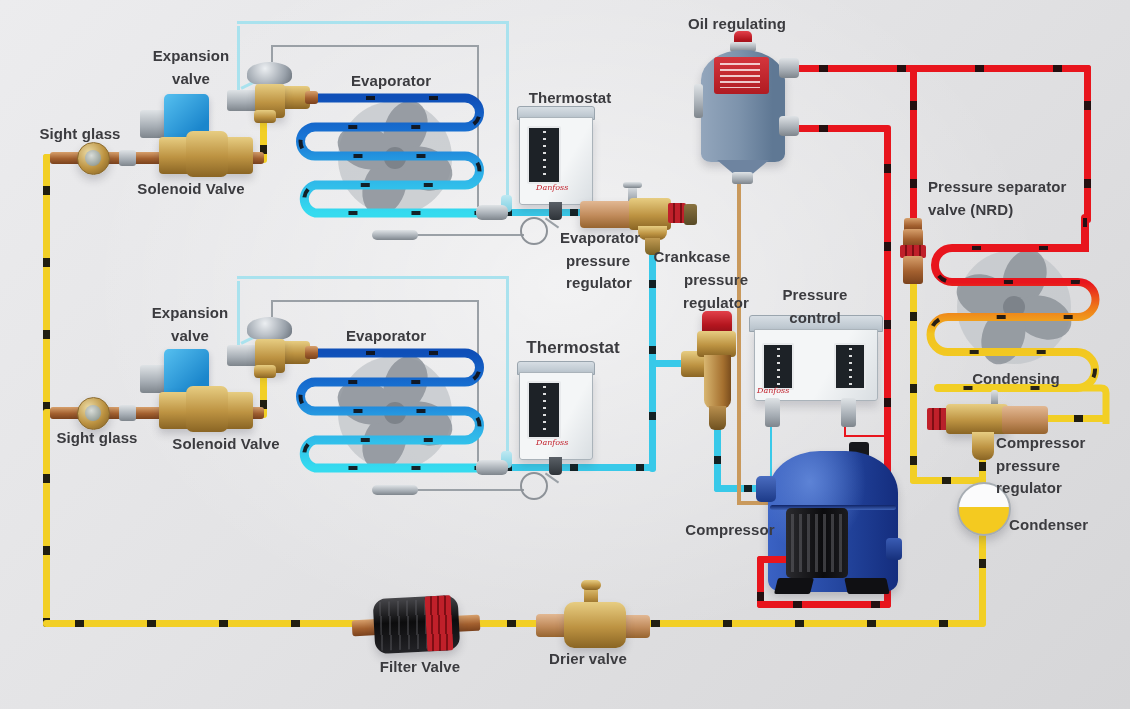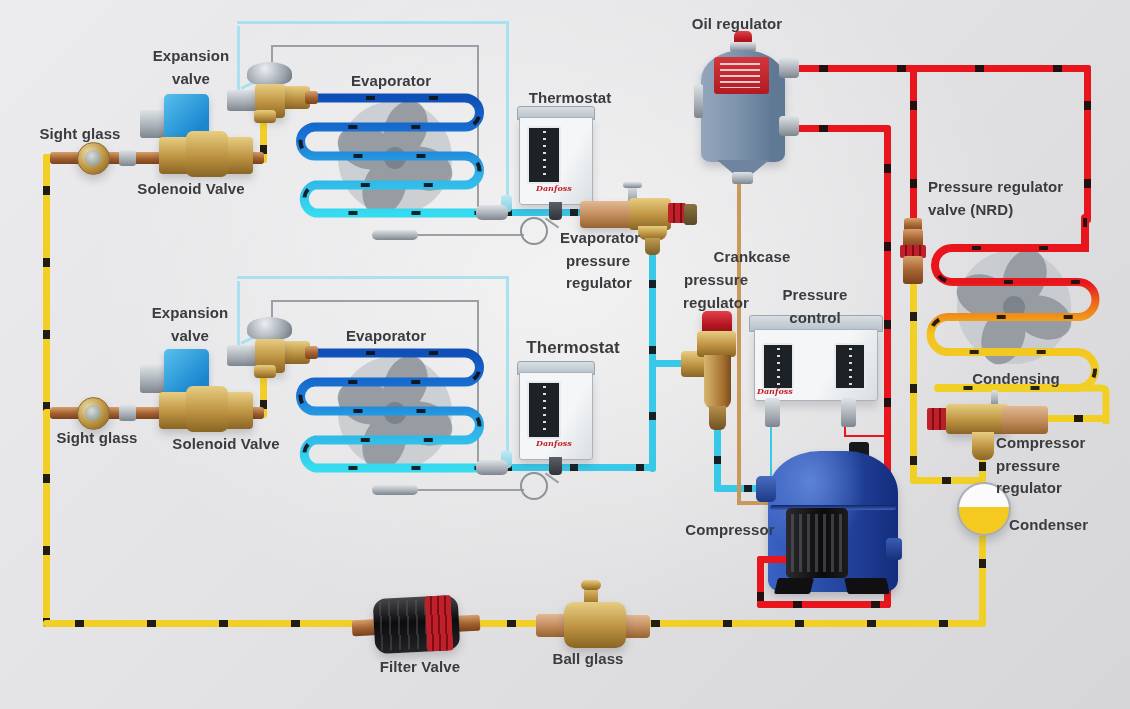--- a/index.html
+++ b/index.html
@@ -296,7 +296,7 @@
   <div class="lbl" style="left:600px;top:229px;">Evaporator</div>
   <div class="lbl" style="left:598px;top:252px;">pressure</div>
   <div class="lbl" style="left:599px;top:274px;">regulator</div>
-  <div class="lbl" style="left:737px;top:15px;">Oil regulator</div>
+  <div class="lbl" style="left:737px;top:15px;">Oil regulating</div>
   <div class="lbl" style="left:752px;top:248px;">Crankcase</div>
   <div class="lbl" style="left:716px;top:271px;">pressure</div>
   <div class="lbl" style="left:716px;top:294px;">regulator</div>

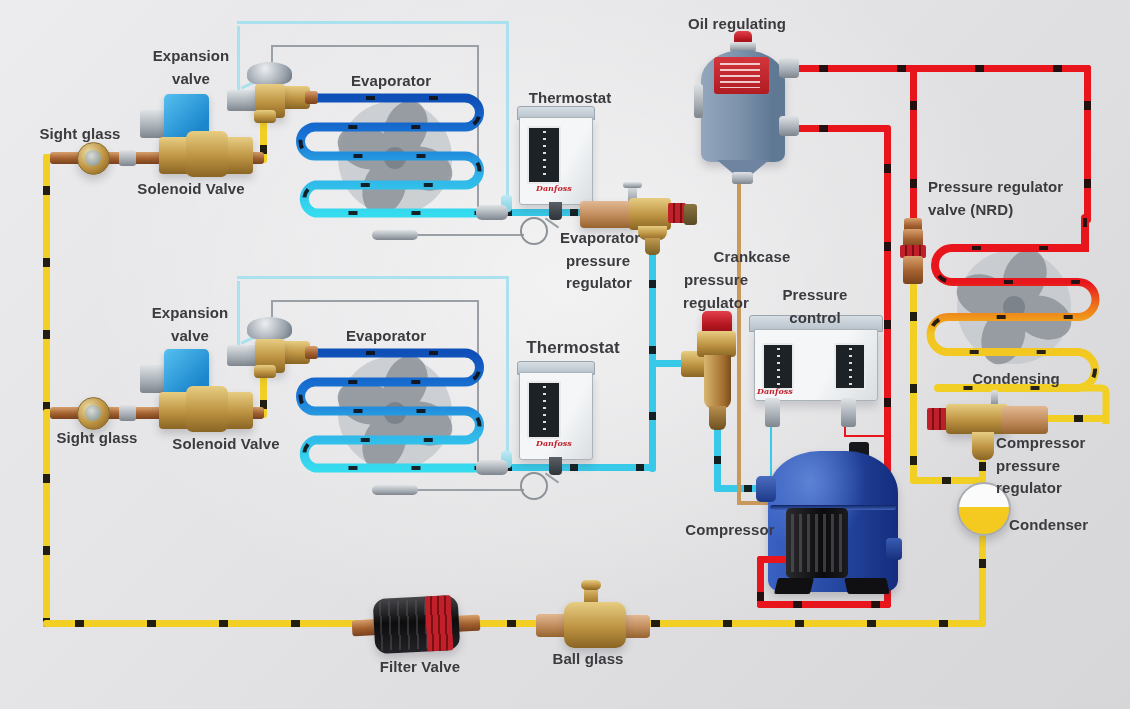--- a/index.html
+++ b/index.html
@@ -48,7 +48,7 @@
   .box-win{background:#1d2227;border:2px solid #e8eaec;border-radius:2px;overflow:hidden;}
   .box-win::after{content:"";position:absolute;left:45%;top:6%;width:3px;height:88%;
     background:repeating-linear-gradient(to bottom,rgba(255,255,255,.85) 0 2px,transparent 2px 7px);}
-  .danfoss{position:absolute;font-family:"DejaVu Serif",serif;font-style:italic;font-weight:bold;
+  .danfoss{position:absolute;font-family:"DejaVu Serif",serif;font-style:italic;font-weight:normal;
     color:#c21f2a;font-size:8px;z-index:5;}
   .shadow{box-shadow:0 5px 9px rgba(55,55,70,.22);}
 </style>

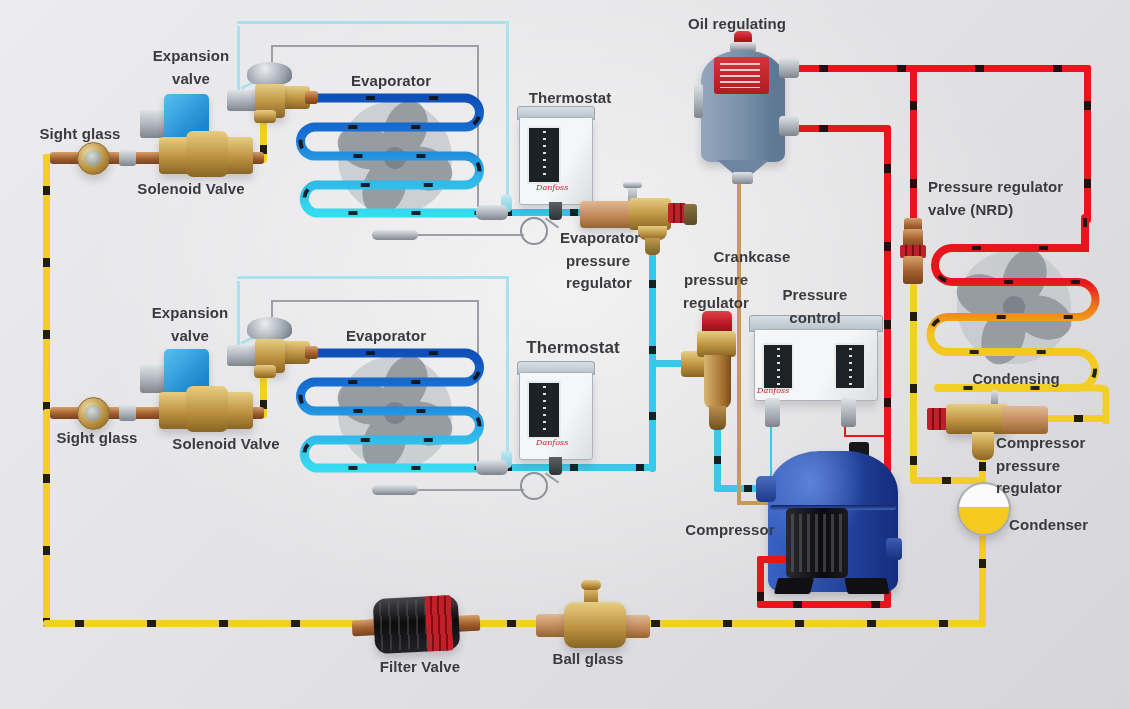--- a/index.html
+++ b/index.html
@@ -302,7 +302,7 @@
   <div class="lbl" style="left:716px;top:294px;">regulator</div>
   <div class="lbl" style="left:815px;top:286px;">Pressure</div>
   <div class="lbl" style="left:815px;top:309px;">control</div>
-  <div class="lbl la" style="left:928px;top:178px;">Pressure regulator</div>
+  <div class="lbl la" style="left:928px;top:178px;">Pressure separator</div>
   <div class="lbl la" style="left:928px;top:201px;">valve (NRD)</div>
   <div class="lbl" style="left:1016px;top:370px;">Condensing</div>
   <div class="lbl la" style="left:996px;top:434px;">Compressor</div>

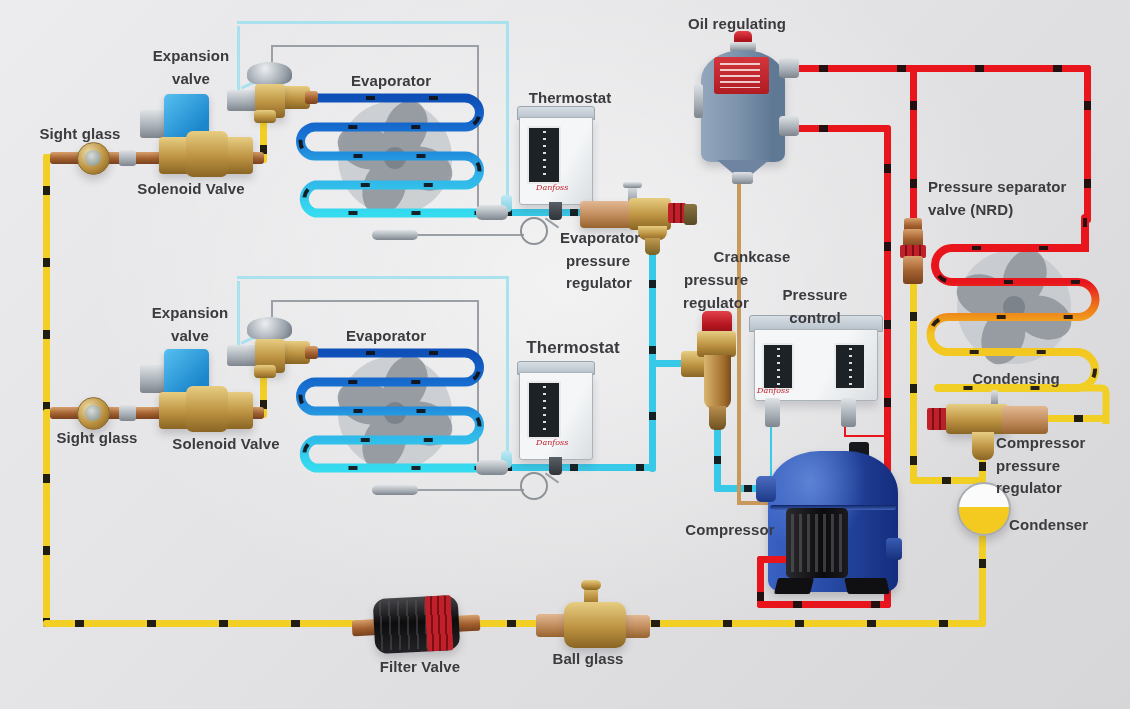--- a/index.html
+++ b/index.html
@@ -297,7 +297,7 @@
   <div class="lbl" style="left:598px;top:252px;">pressure</div>
   <div class="lbl" style="left:599px;top:274px;">regulator</div>
   <div class="lbl" style="left:737px;top:15px;">Oil regulating</div>
-  <div class="lbl" style="left:752px;top:248px;">Crankcase</div>
+  <div class="lbl" style="left:692px;top:248px;">Crankcase</div>
   <div class="lbl" style="left:716px;top:271px;">pressure</div>
   <div class="lbl" style="left:716px;top:294px;">regulator</div>
   <div class="lbl" style="left:815px;top:286px;">Pressure</div>

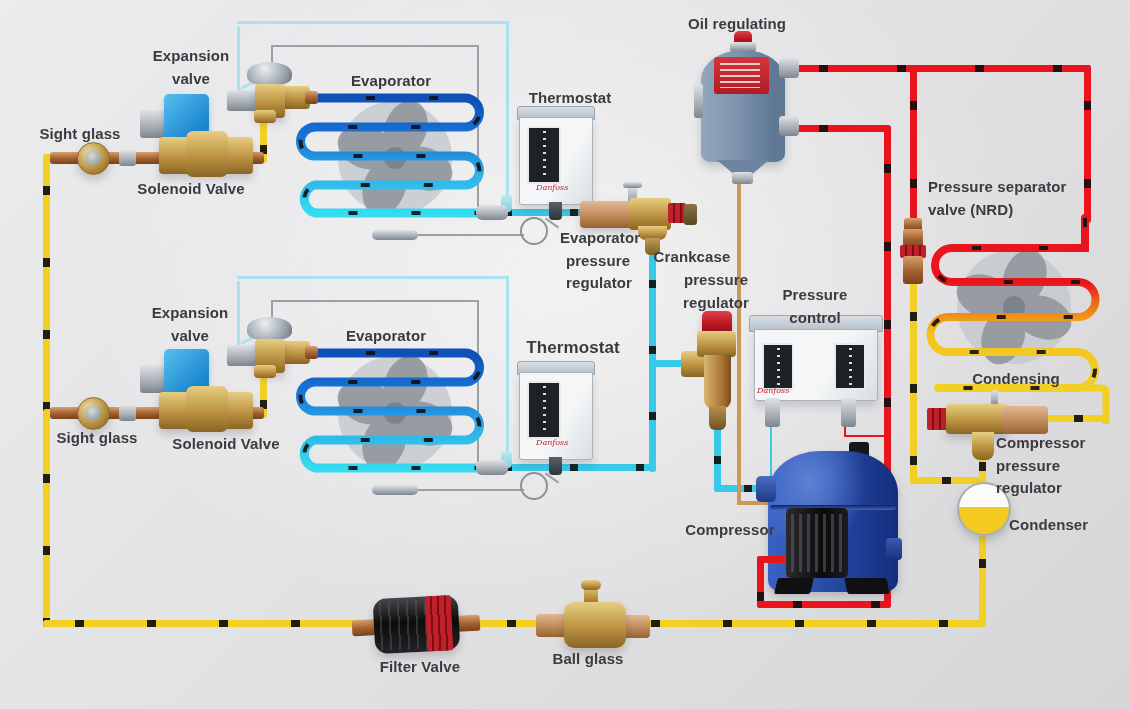--- a/index.html
+++ b/index.html
@@ -317,7 +317,7 @@
   <div class="lbl big" style="left:573px;top:338px;">Thermostat</div>
   <div class="lbl" style="left:730px;top:521px;">Compressor</div>
   <div class="lbl" style="left:420px;top:658px;">Filter Valve</div>
-  <div class="lbl" style="left:588px;top:650px;">Ball glass</div>
+  <div class="lbl" style="left:588px;top:650px;">Drier valve</div>
 
 </div>
 

